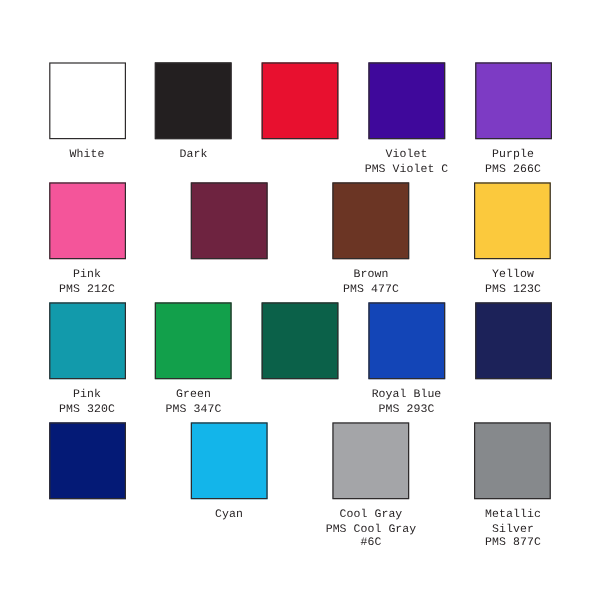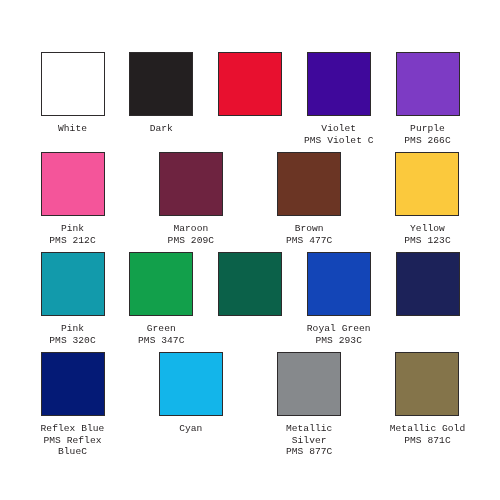--- a/index.html
+++ b/index.html
@@ -104,10 +104,6 @@
       </div>
       <div class="swatch-cell">
         <div class="swatch-chip" style="background-color: rgb(110, 35, 64);"></div>
-        <div class="swatch-caption">
-          <span class="swatch-name">Maroon</span>
-          <span class="swatch-code">PMS 209C</span>
-        </div>
       </div>
       <div class="swatch-cell">
         <div class="swatch-chip" style="background-color: rgb(107, 53, 36);"></div>

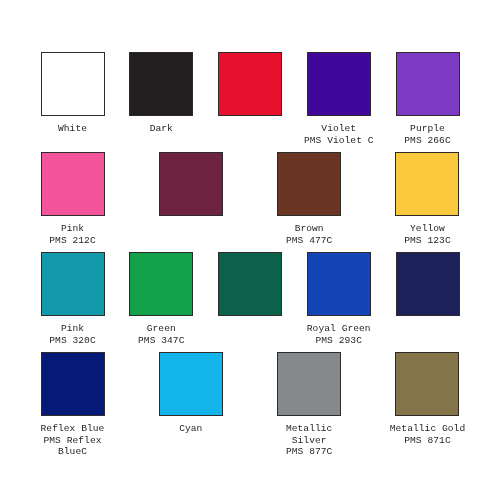--- a/index.html
+++ b/index.html
@@ -141,7 +141,7 @@
       <div class="swatch-cell">
         <div class="swatch-chip" style="background-color: rgb(19, 69, 183);"></div>
         <div class="swatch-caption">
-          <span class="swatch-name">Royal Green</span>
+          <span class="swatch-name">Royal Blue</span>
           <span class="swatch-code">PMS 293C</span>
         </div>
       </div>

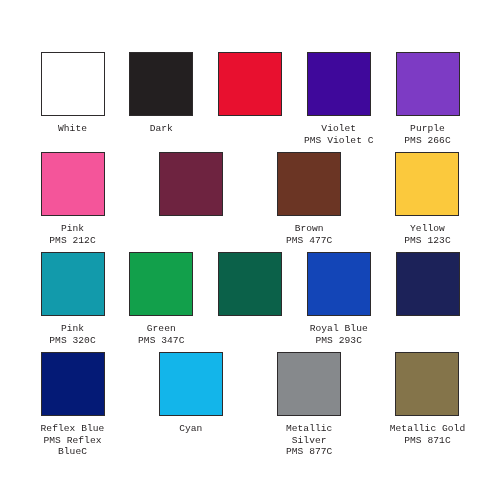--- a/index.html
+++ b/index.html
@@ -152,10 +152,6 @@
     <div class="swatch-row">
       <div class="swatch-cell">
         <div class="swatch-chip" style="background-color: rgb(4, 26, 118);"></div>
-        <div class="swatch-caption">
-          <span class="swatch-name">Reflex Blue</span>
-          <span class="swatch-code">PMS Reflex BlueC</span>
-        </div>
       </div>
       <div class="swatch-cell">
         <div class="swatch-chip" style="background-color: rgb(19, 181, 234);"></div>

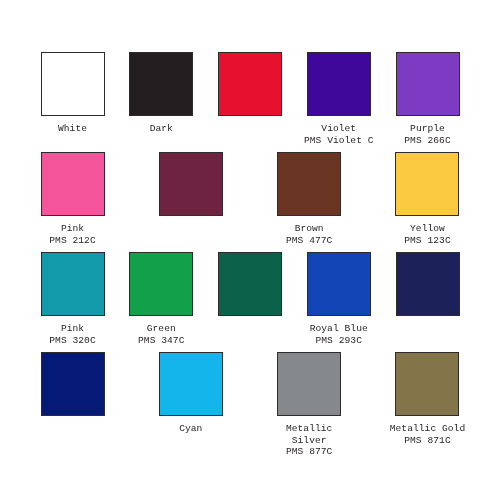--- a/index.html
+++ b/index.html
@@ -160,6 +160,14 @@
         </div>
       </div>
       <div class="swatch-cell">
+        <div class="swatch-chip" style="background-color: rgb(164, 165, 168);"></div>
+        <div class="swatch-caption">
+          <span class="swatch-name">Cool Gray</span>
+          <span class="swatch-code">PMS Cool Gray
+#6C</span>
+        </div>
+      </div>
+      <div class="swatch-cell">
         <div class="swatch-chip" style="background-color: rgb(134, 137, 140);"></div>
         <div class="swatch-caption">
           <span class="swatch-name">Metallic Silver</span>

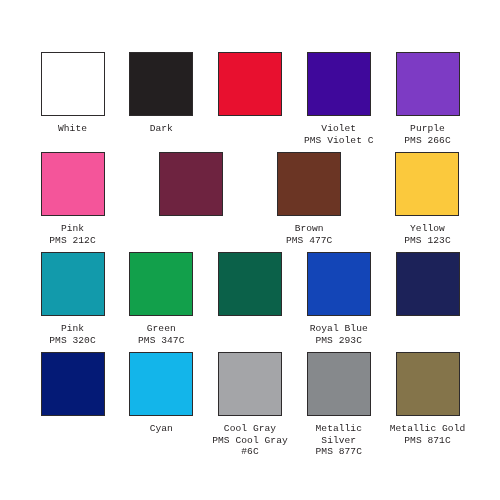--- a/index.html
+++ b/index.html
@@ -174,13 +174,6 @@
           <span class="swatch-code">PMS 877C</span>
         </div>
       </div>
-      <div class="swatch-cell">
-        <div class="swatch-chip" style="background-color: rgb(132, 116, 74);"></div>
-        <div class="swatch-caption">
-          <span class="swatch-name">Metallic Gold</span>
-          <span class="swatch-code">PMS 871C</span>
-        </div>
-      </div>
     </div>
   </div>
 

